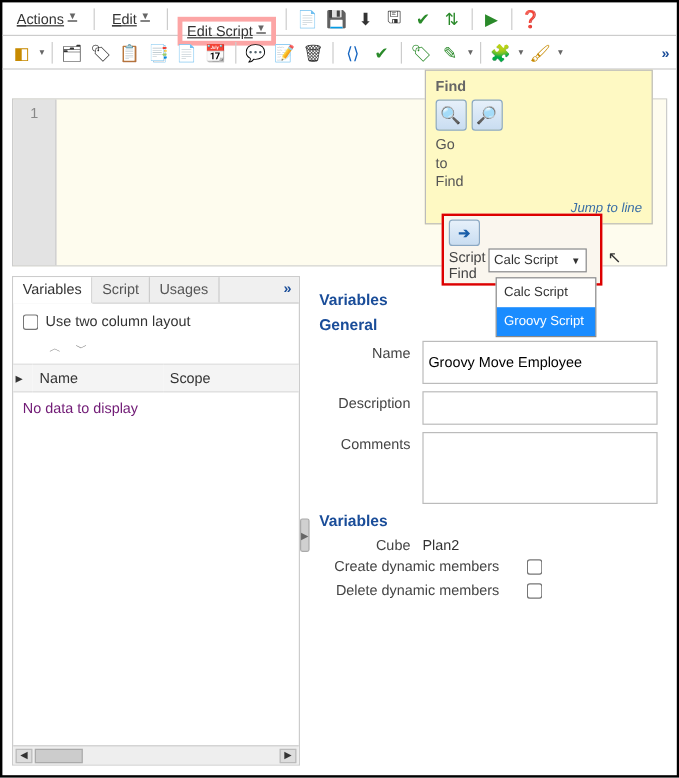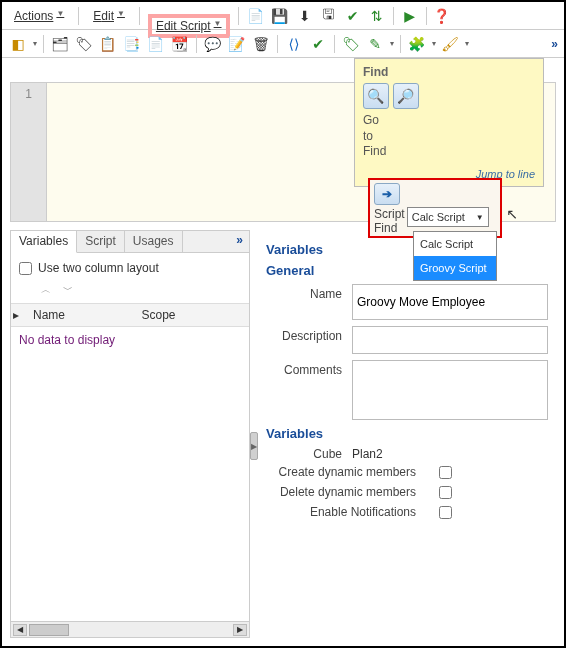--- a/index.html
+++ b/index.html
@@ -564,10 +564,6 @@
     <div class="k">Delete dynamic members</div>
     <input type="checkbox" style="">
   </div>
-  <div class="opt-row">
-    <div class="k">Enable Notifications</div>
-    <input type="checkbox" style="">
-  </div>
 </div>
 
 </body></html>

